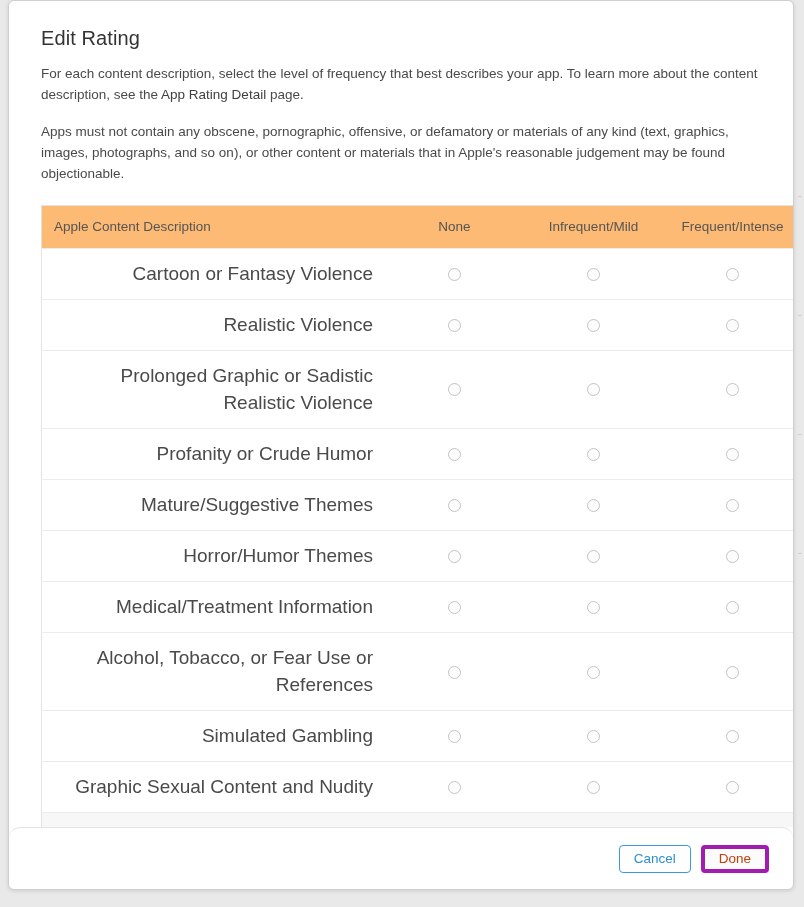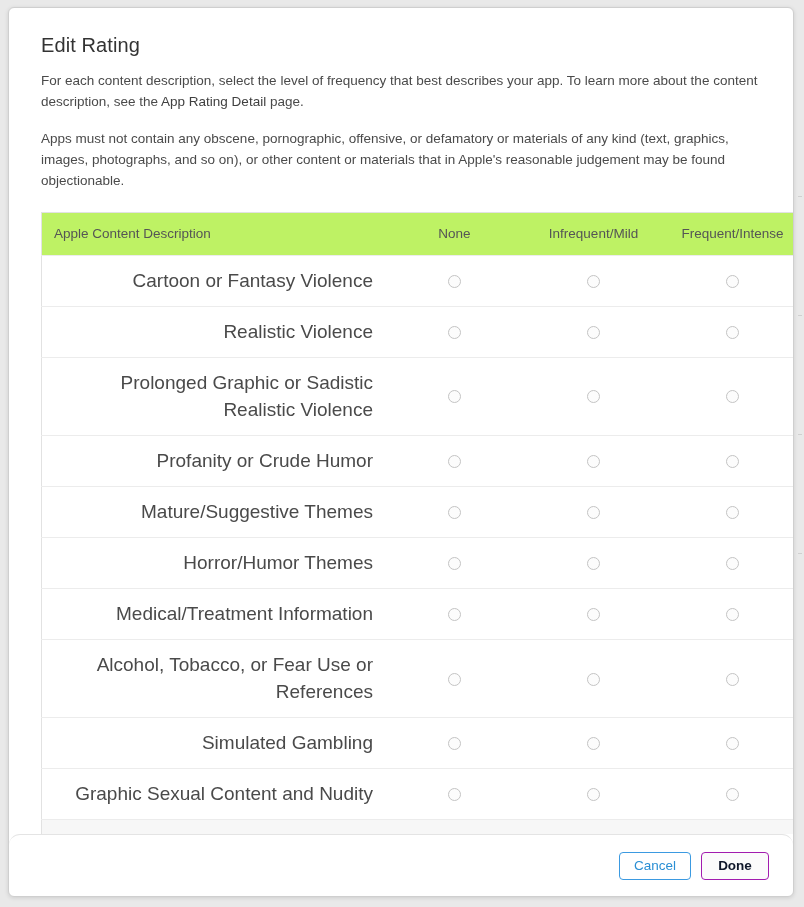--- a/index.html
+++ b/index.html
@@ -16,7 +16,7 @@
   .dialog {
     position: absolute;
     left: 8px;
-    top: 7px;
+    top: 0;
     width: 786px;
     height: 890px;
     background: #ffffff;

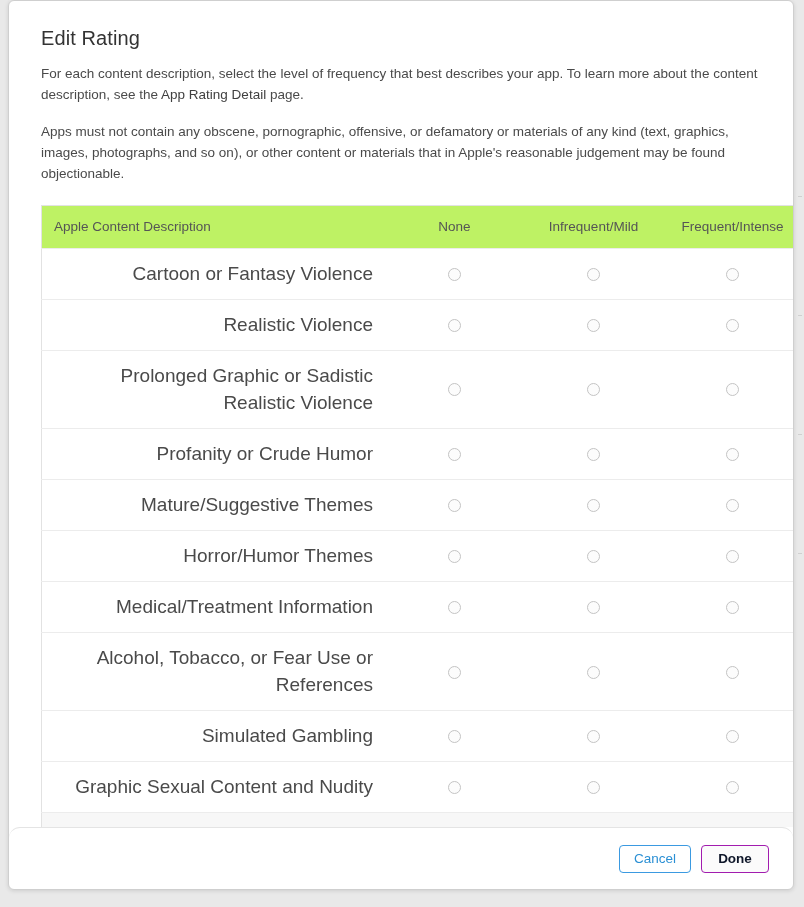--- a/index.html
+++ b/index.html
@@ -68,7 +68,7 @@
     font-weight: normal;
   }
   thead th {
-    background: #bef264;
+    background: #fdba74;
     height: 40px;
     font-size: 13.5px;
     color: #555555;

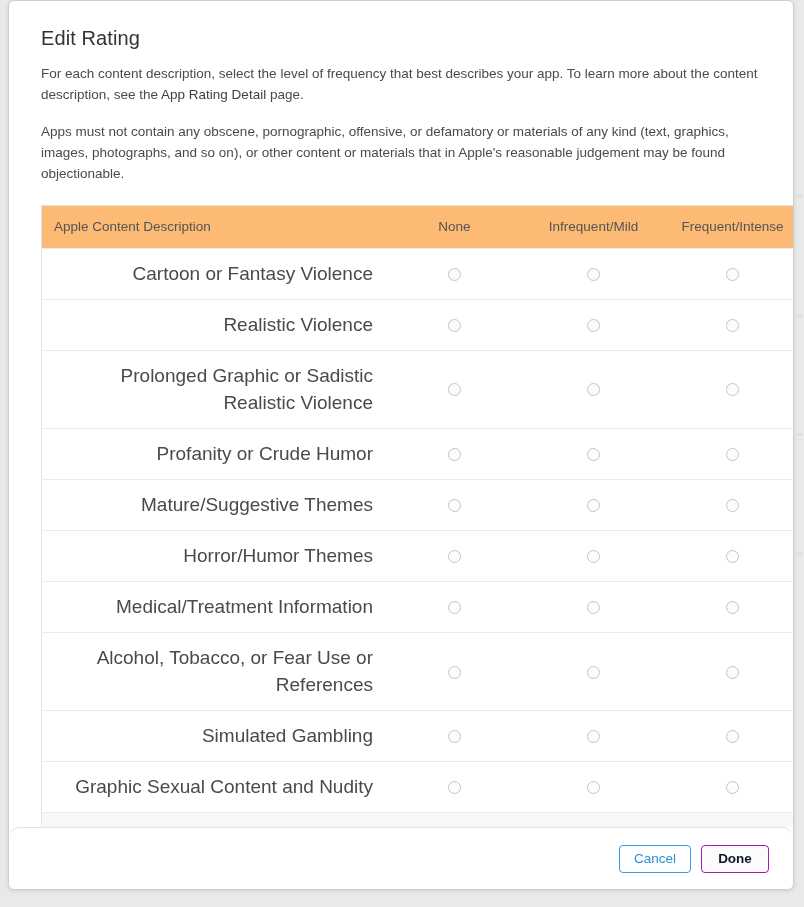--- a/index.html
+++ b/index.html
@@ -140,11 +140,10 @@
     margin-right: 10px;
   }
   .btn-done {
-    border: 1px solid #a21caf;
-    color: #0f172a;
+    border: 4px solid #a21caf;
+    color: #c2410c;
     background: #fbfbfb;
     cursor: default;
-    font-weight: bold;
   }
   .edge-marks {
     position: absolute;

